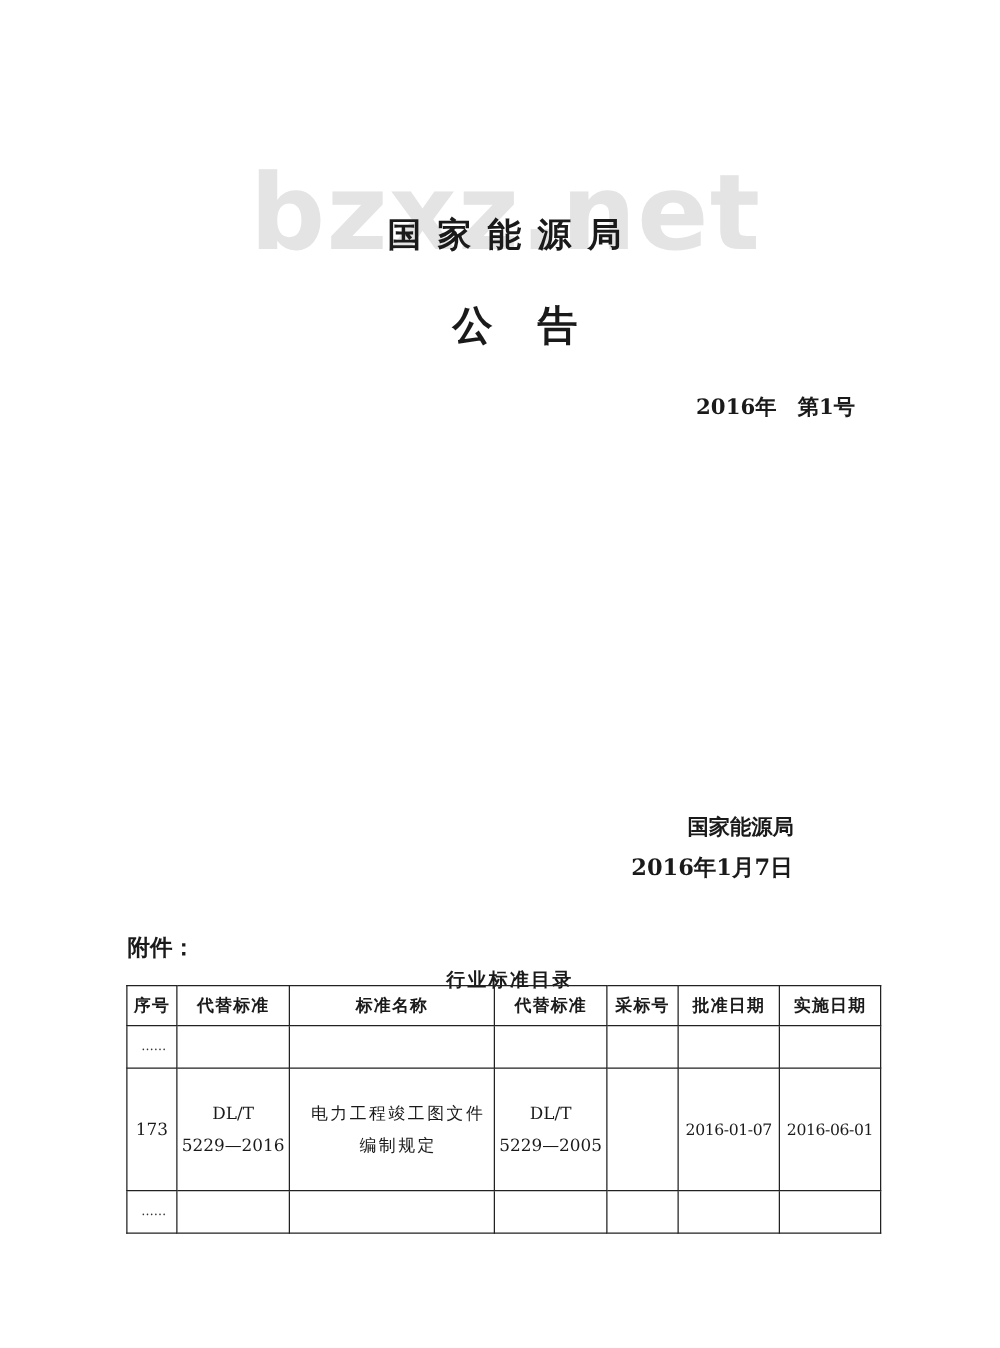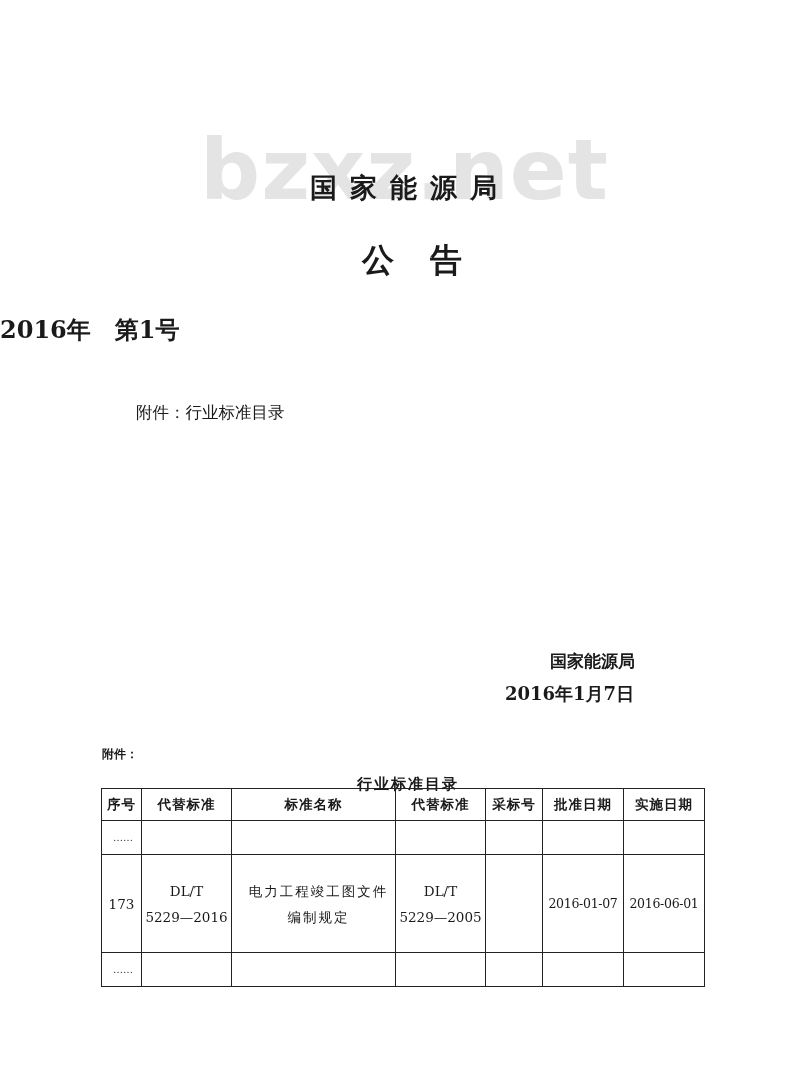--- a/index.html
+++ b/index.html
@@ -25,8 +25,8 @@
     font-size: 32px; letter-spacing: 36px; padding-left: 30px;
   }
   .title-number {
-    left: 0; width: 684px; top: 314px; text-align: left;
-    font-weight: bold; font-size: 24px; word-spacing: 4px;
+    left: 0; width: 684px; top: 314px; text-align: right;
+    font-weight: bold; font-size: 17px; word-spacing: 4px;
   }
   .body-text {
     left: 103px; width: 610px; top: 398px;

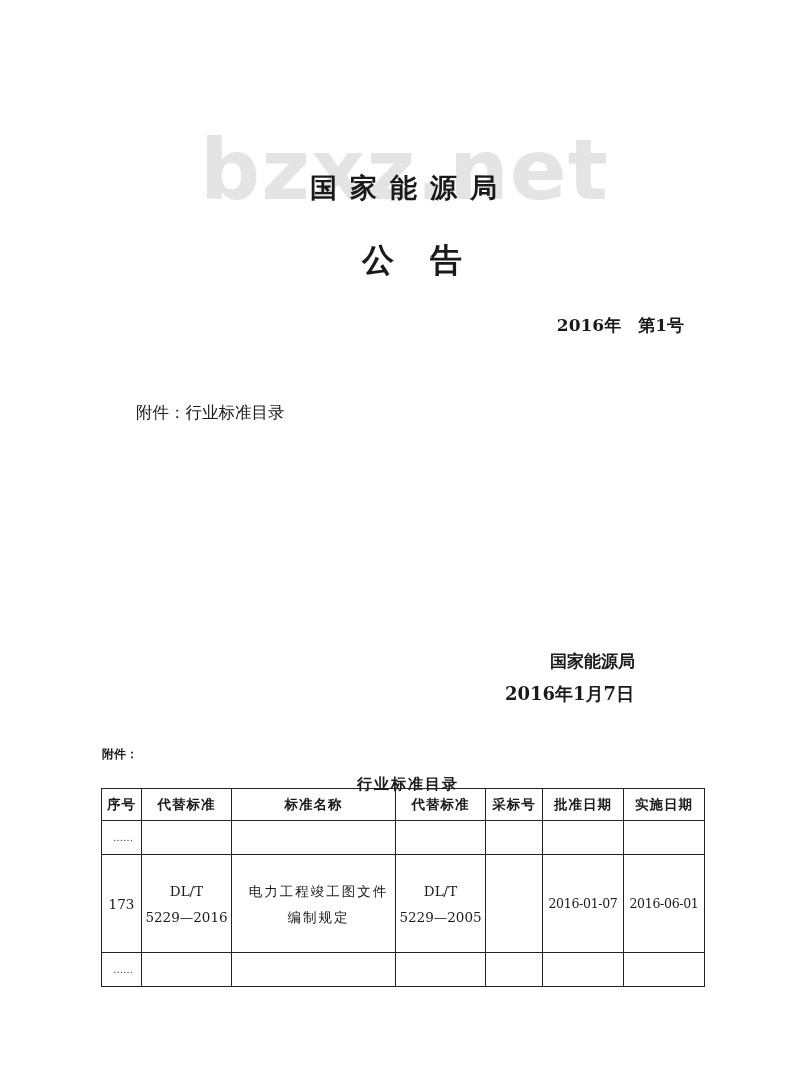--- a/index.html
+++ b/index.html
@@ -81,7 +81,6 @@
 <div class="abs title-number">2016年　第1号</div>
 
 <div class="abs body-text">
-  <p class="attach-line">附件：行业标准目录</p>
 </div>
 
 <div class="abs sign-org">国家能源局</div>

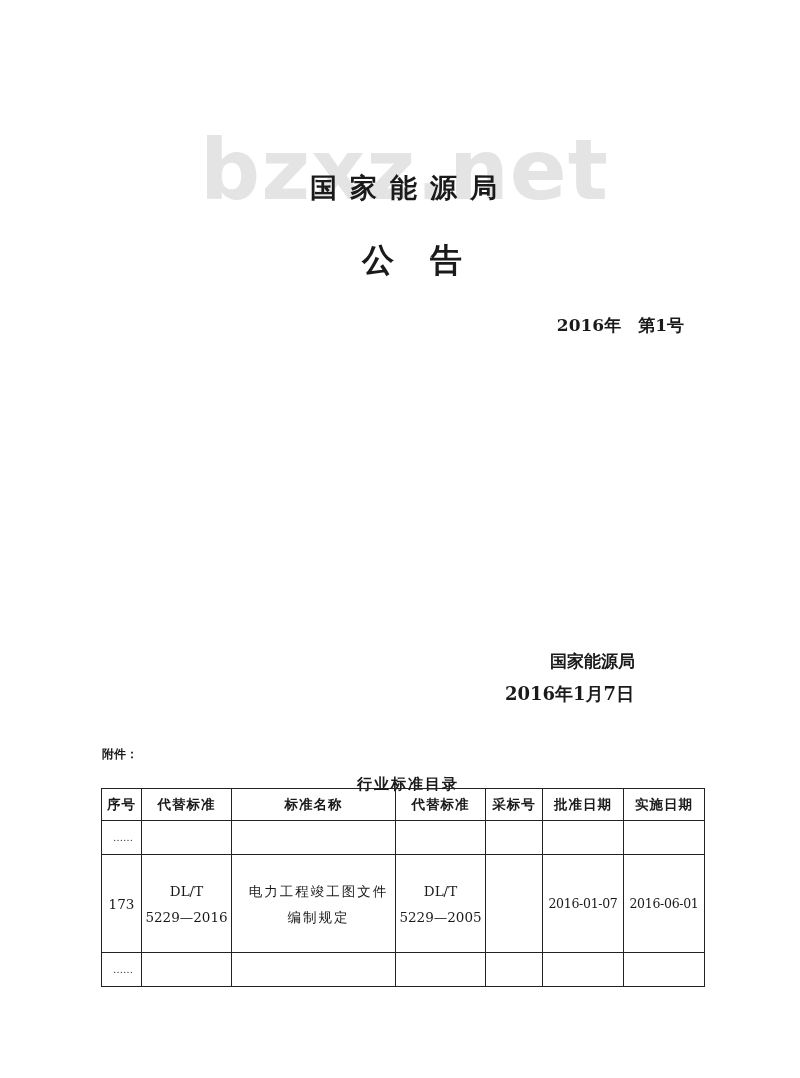--- a/index.html
+++ b/index.html
@@ -44,7 +44,7 @@
   }
   .attach-label {
     left: 102px; top: 746px; font-family: "DejaVu Sans", "Liberation Sans", sans-serif;
-    font-weight: bold; font-size: 12px;
+    font-weight: bold; font-size: 18px;
   }
   .table-title {
     left: 0; width: 800px; top: 775px; text-align: center;

